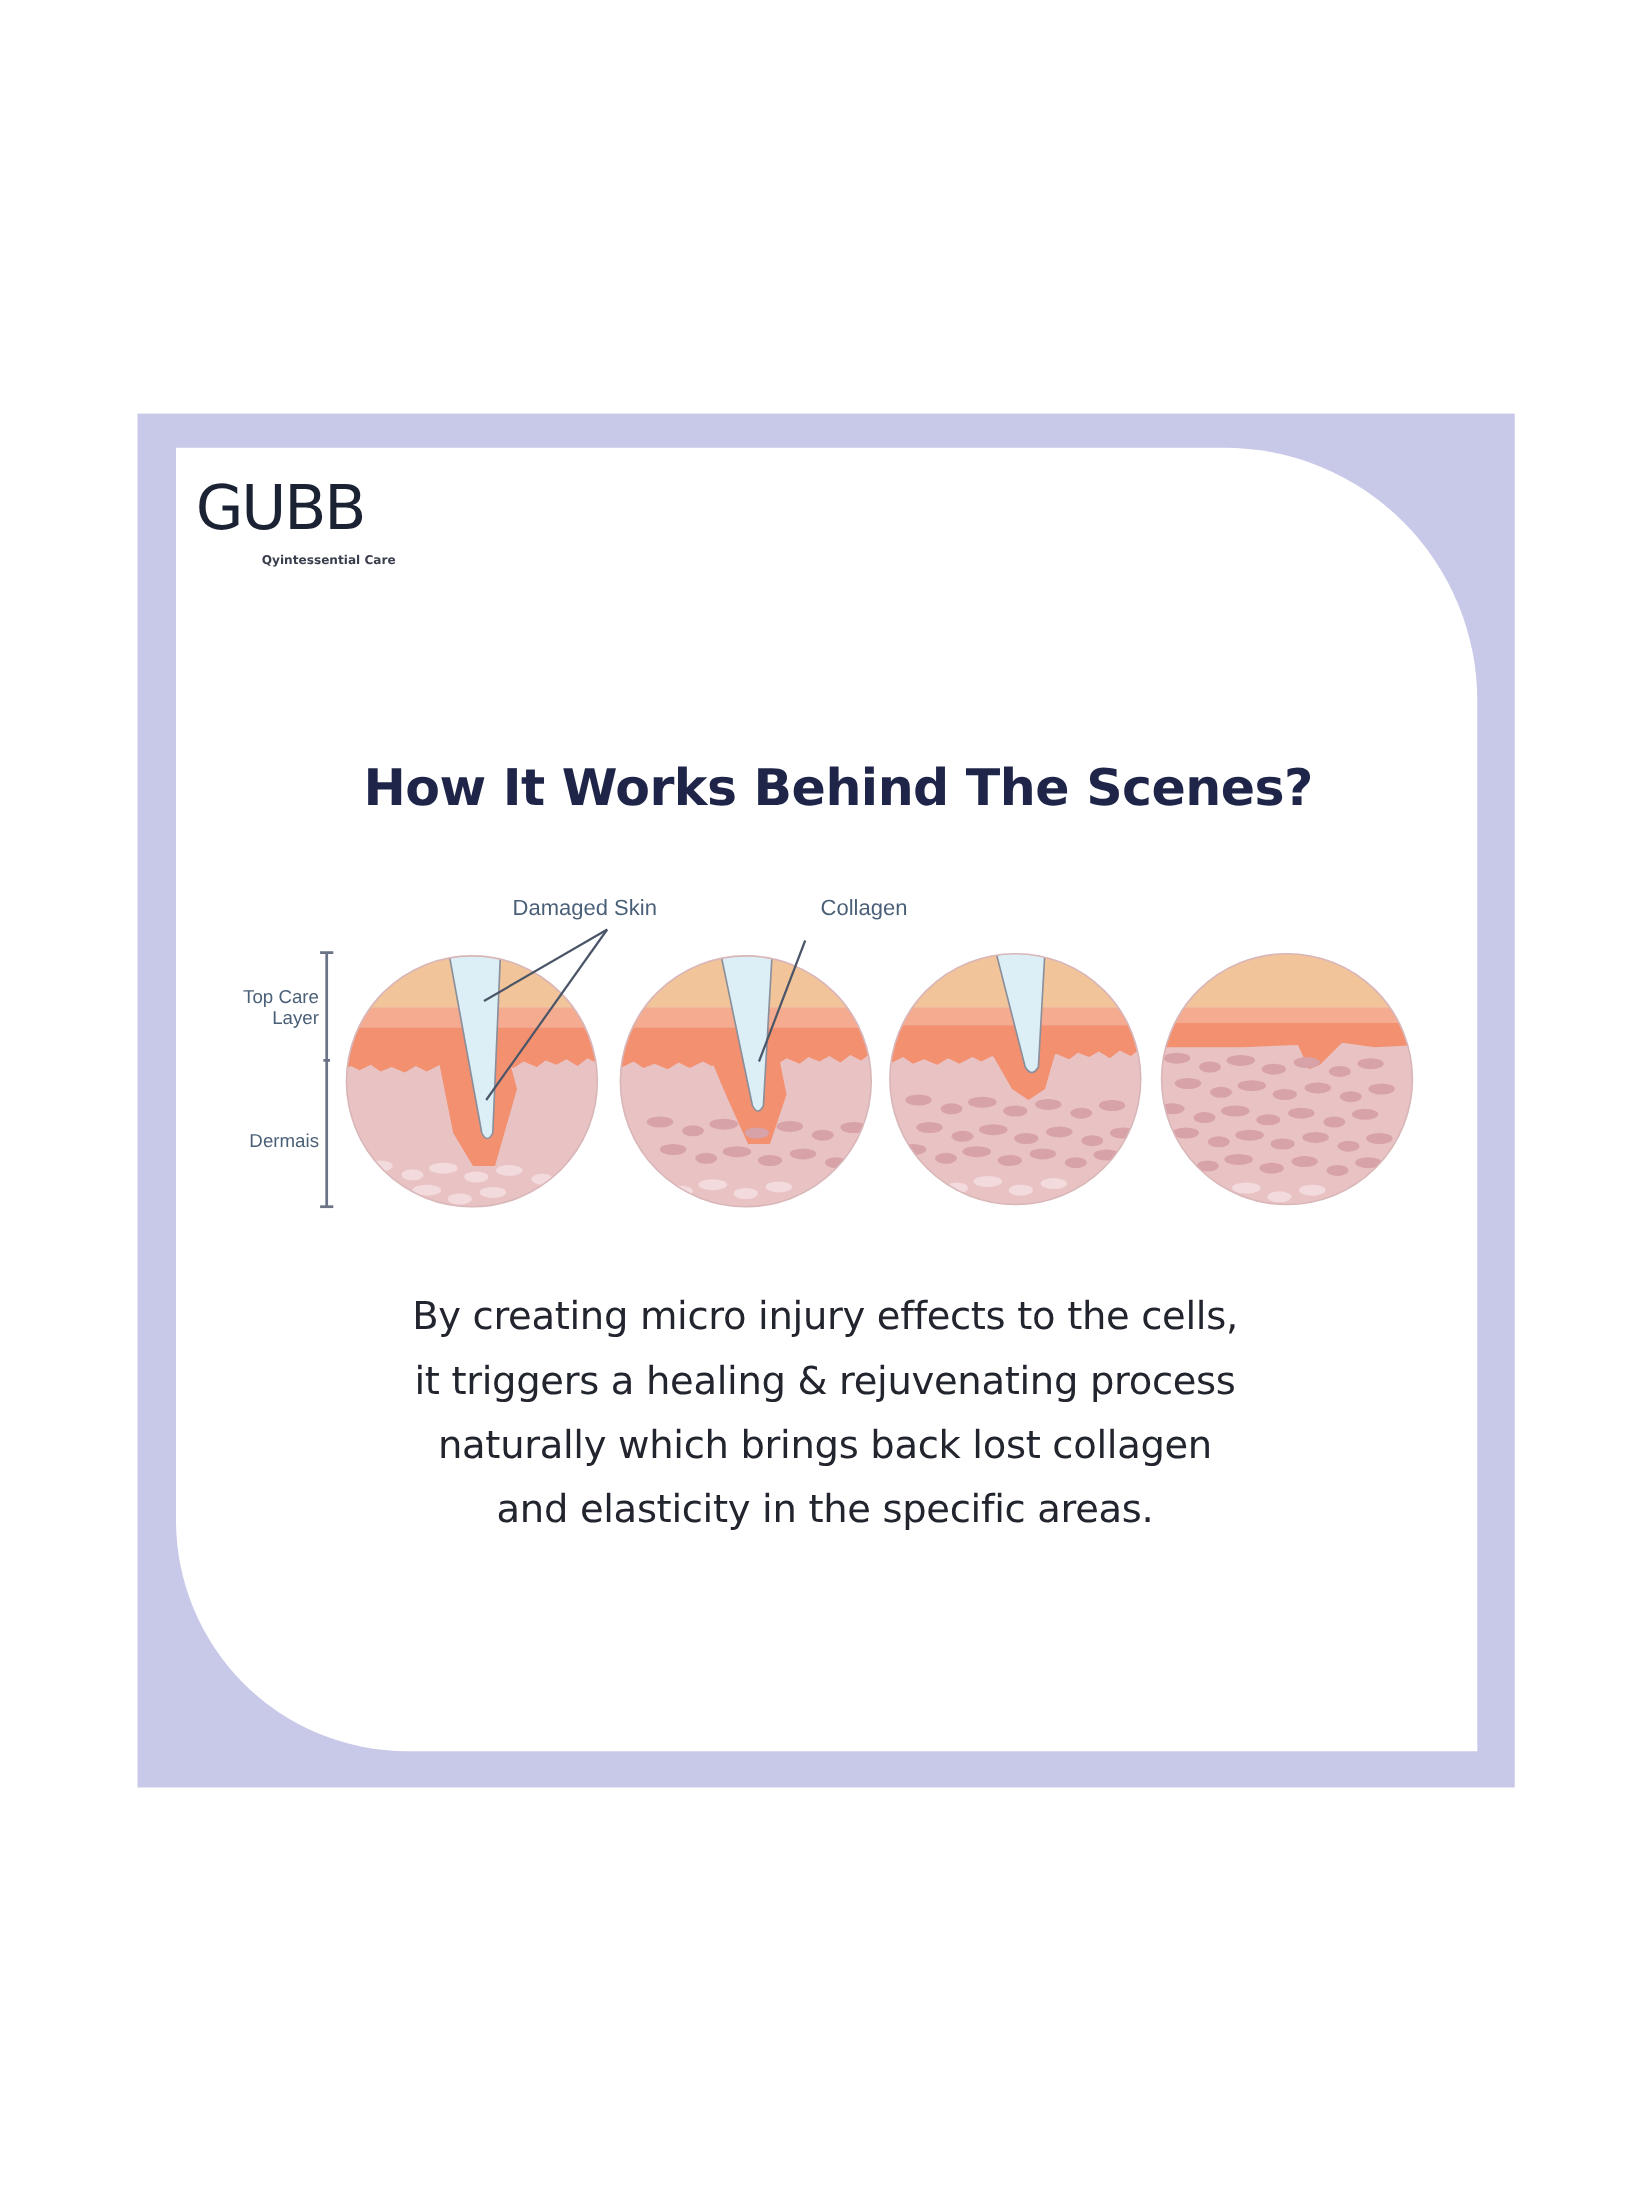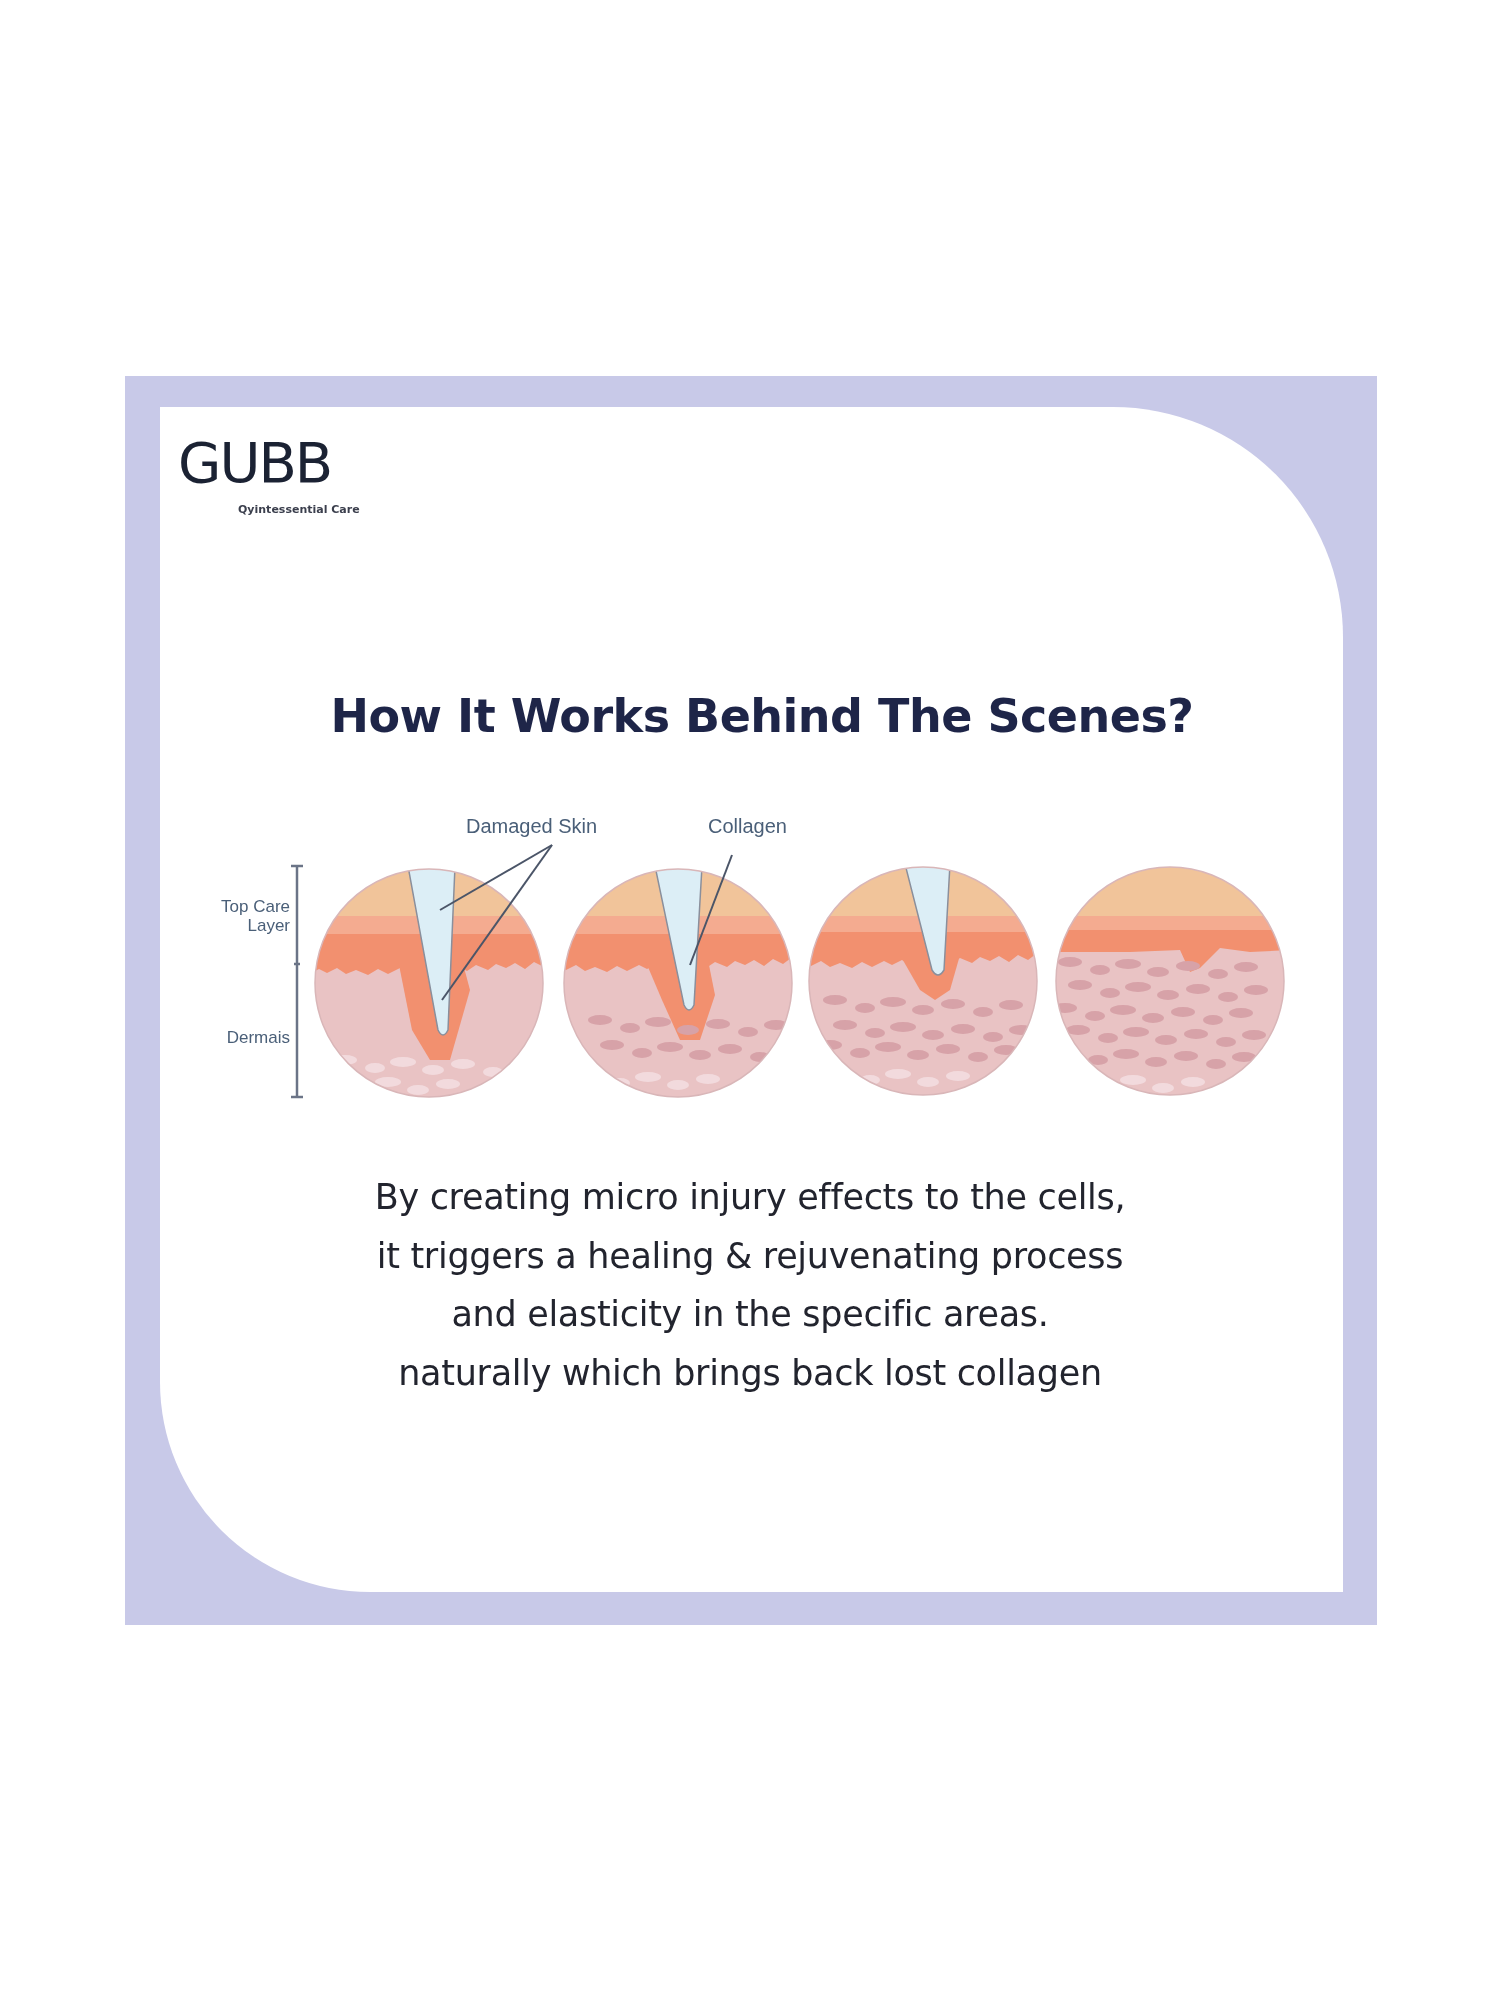--- a/index.html
+++ b/index.html
@@ -183,7 +183,7 @@
 </svg>
 
 <div class="diag-label" style="left:466px; top:815px;">Damaged Skin</div>
-<div class="diag-label" style="left:708px; top:815px;">Collagen</div>
+<div class="diag-label" style="left:746px; top:815px;">Collagen</div>
 
 <div class="side-label" style="left:190px; top:897px; width:100px;">
   <div>Top Care</div>

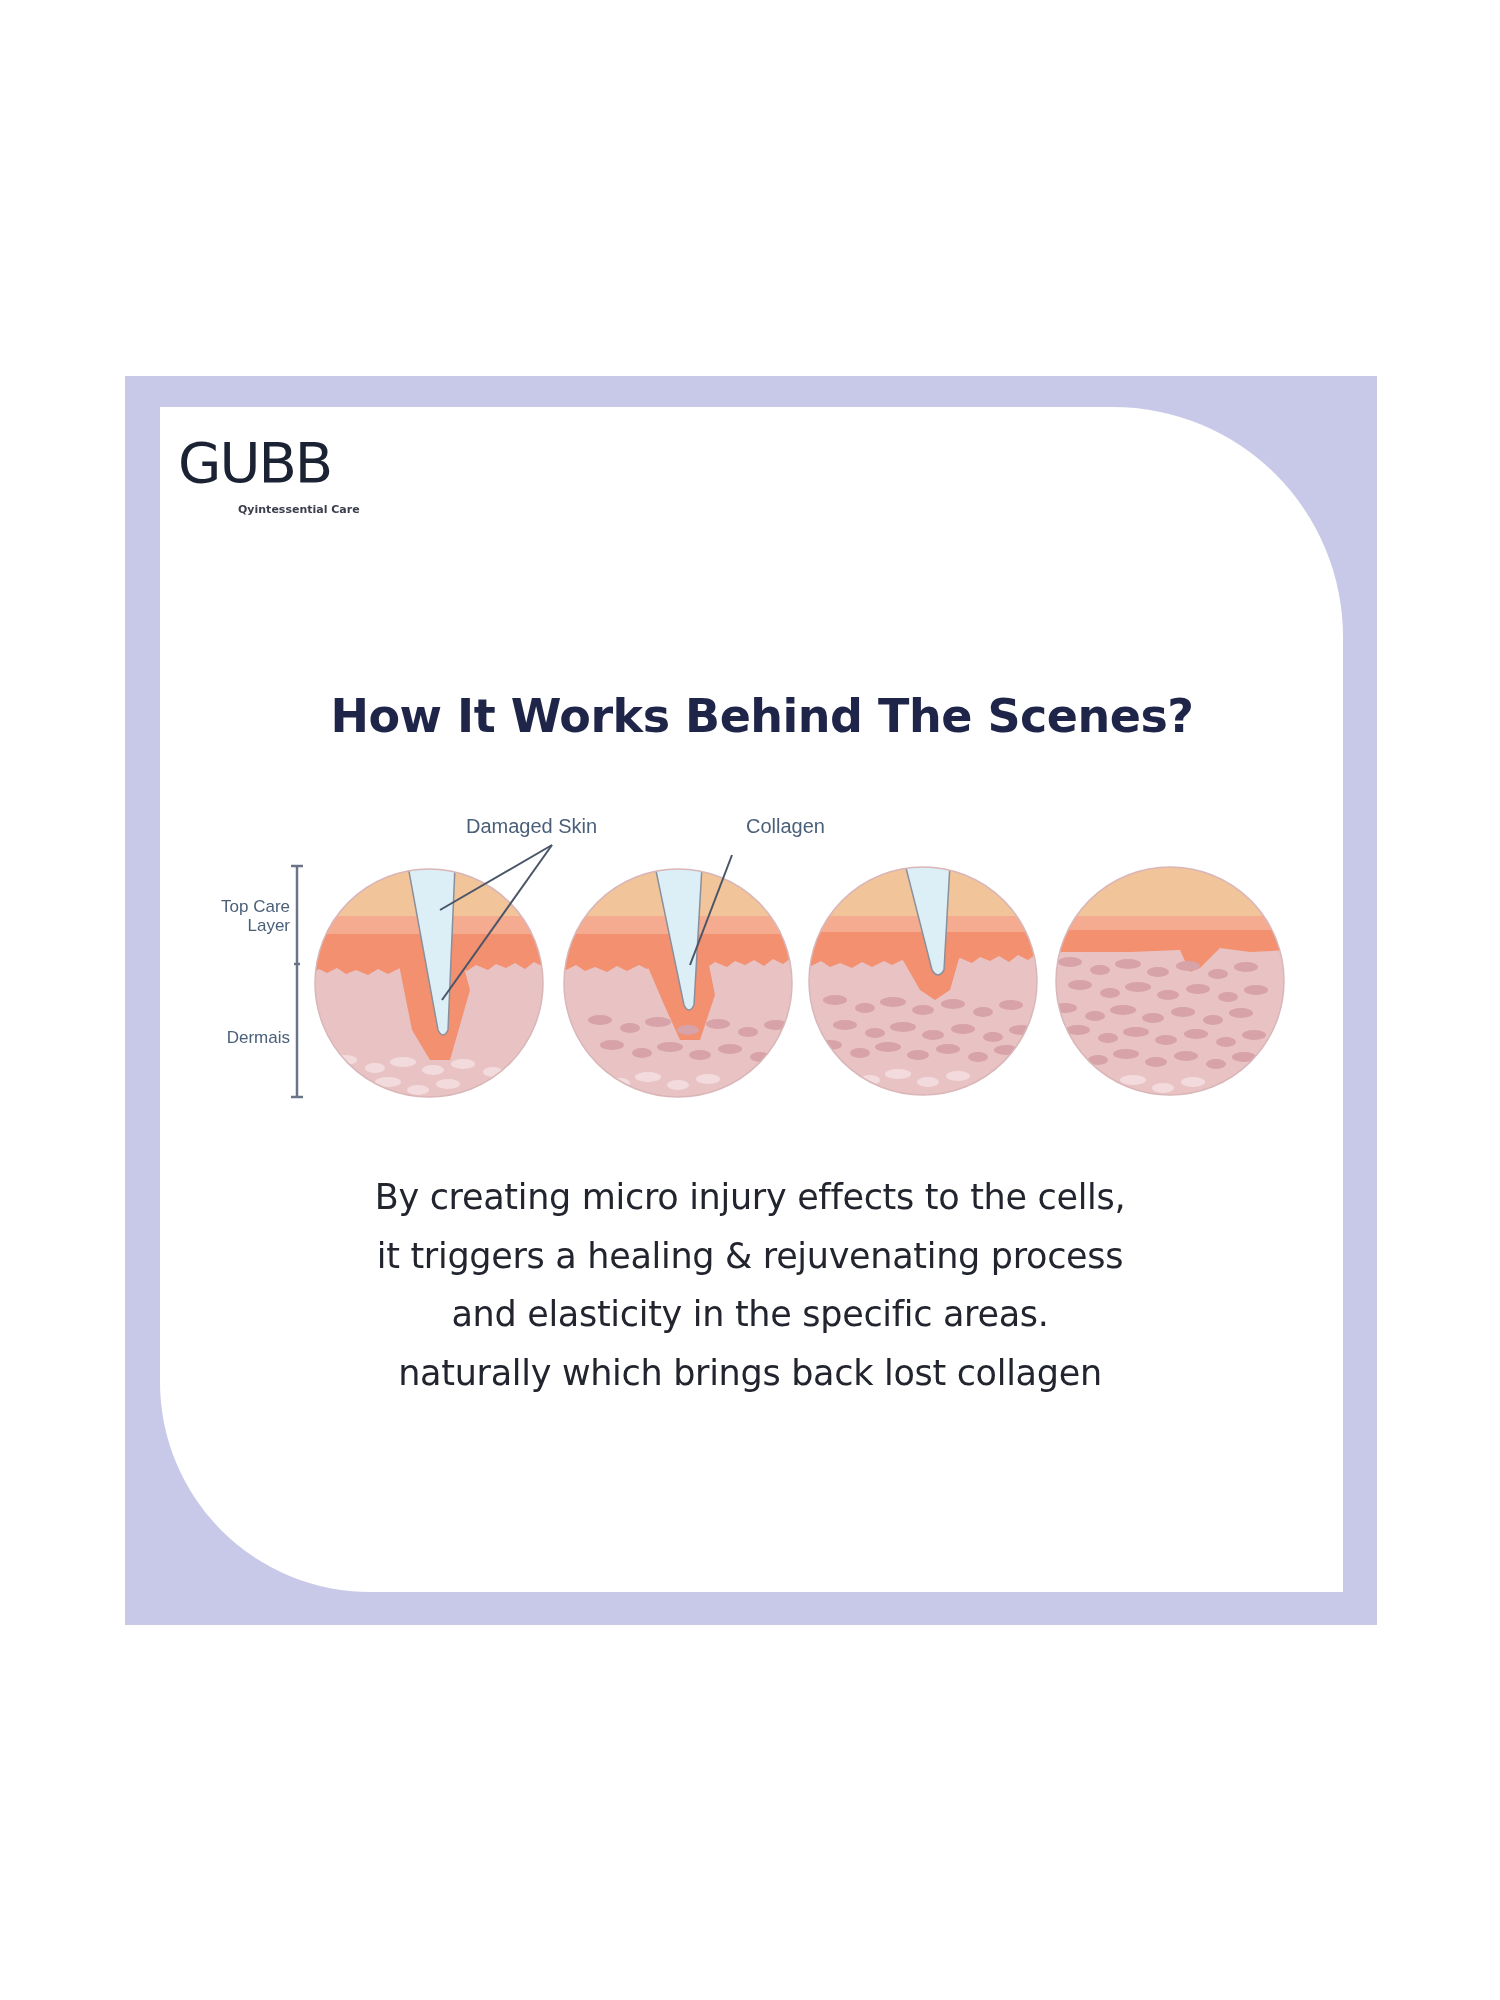--- a/index.html
+++ b/index.html
@@ -194,8 +194,8 @@
 <div class="body-text">
   <div>By creating micro injury effects to the cells,</div>
   <div>it triggers a healing &amp; rejuvenating process</div>
+  <div>naturally which brings back lost collagen</div>
   <div>and elasticity in the specific areas.</div>
-  <div>naturally which brings back lost collagen</div>
 </div>
 
 </body></html>

